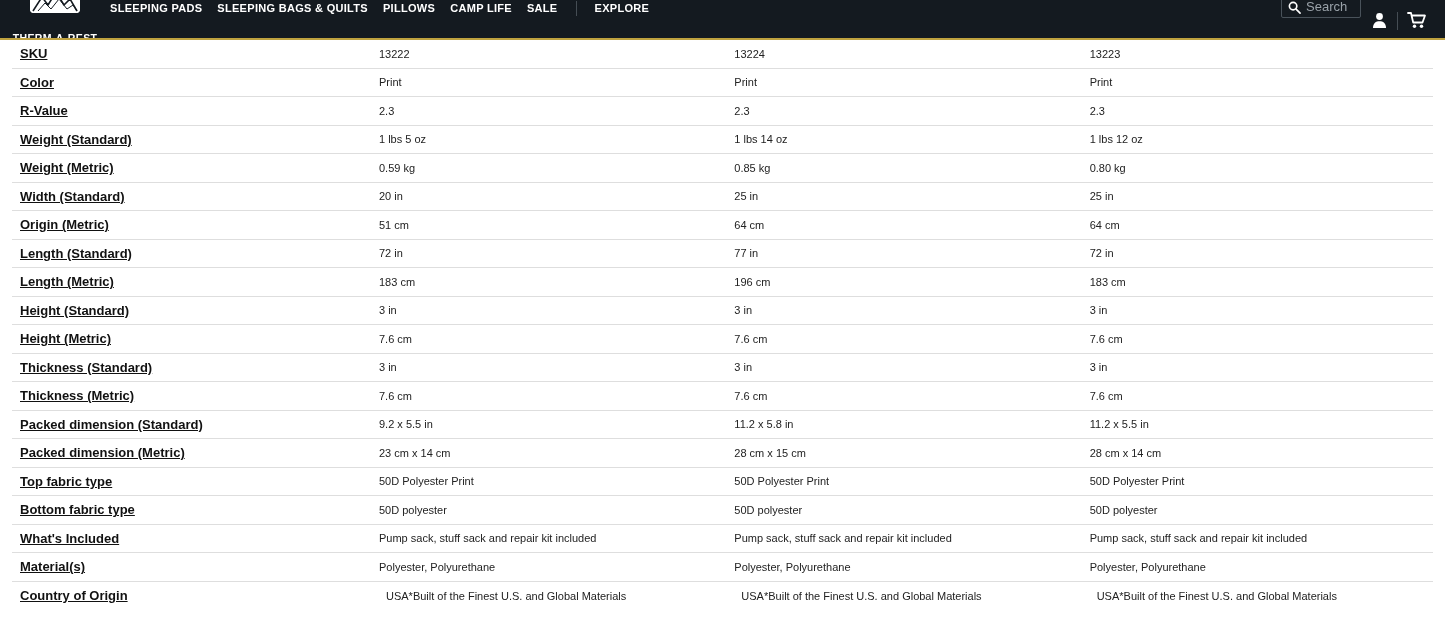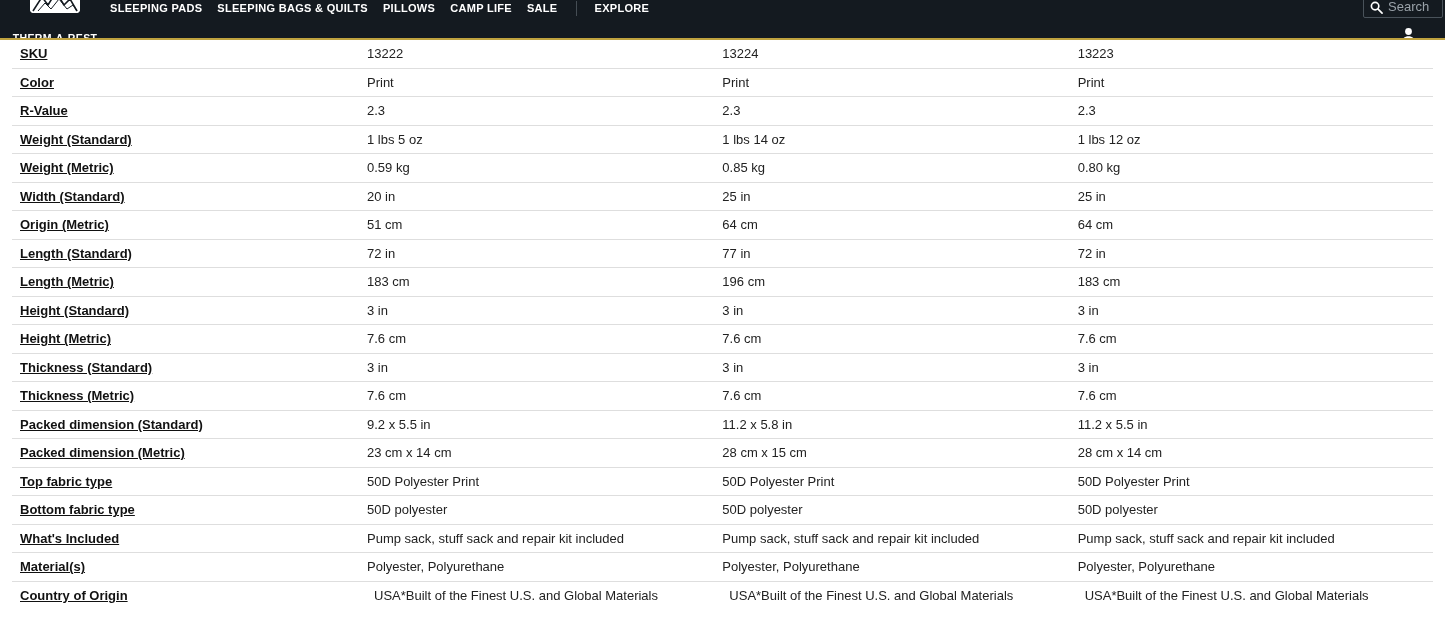--- a/index.html
+++ b/index.html
@@ -75,11 +75,10 @@
 
   .header-right {
     position: absolute;
-    right: 2px;
+    right: 18px;
     top: 0;
     display: flex;
-    align-items: center;
-    flex-direction: column;
+    align-items: flex-end;
   }
   .search-box {
     position: relative;

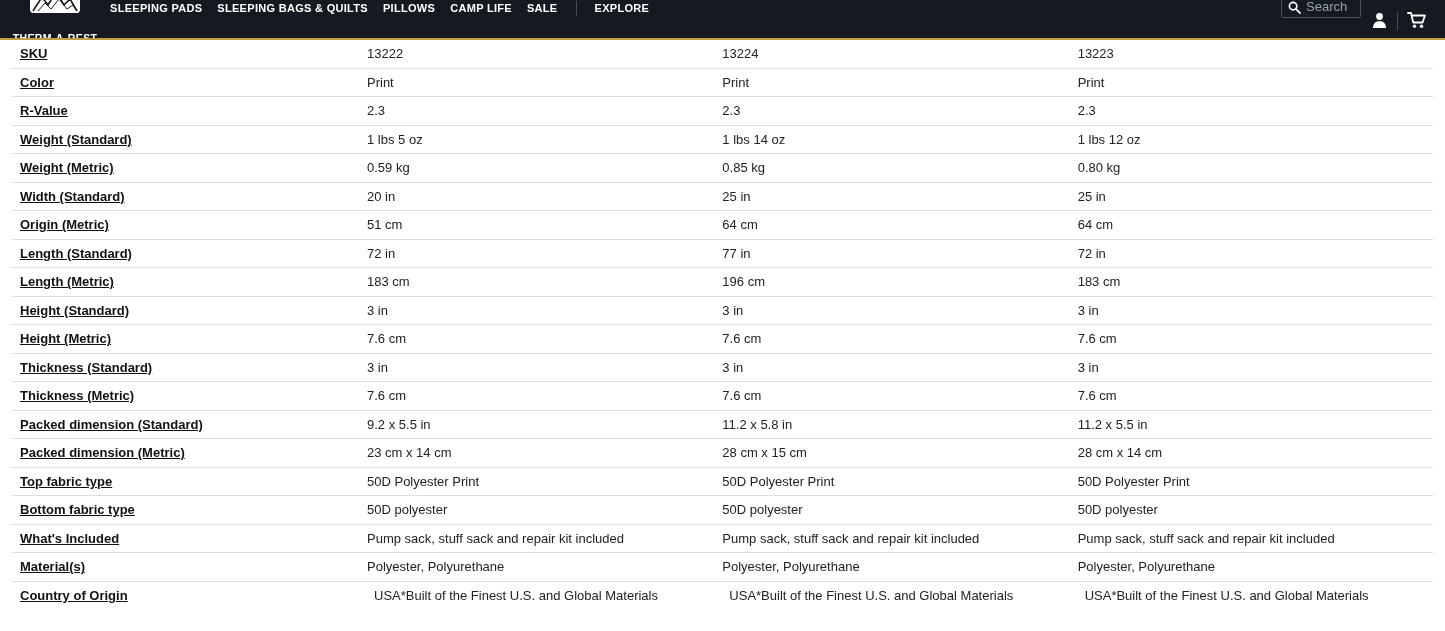--- a/index.html
+++ b/index.html
@@ -137,9 +137,10 @@
   }
   .spec-value {
     flex: 1 1 0;
-    font-size: 13px;
+    font-size: 11px;
     color: #222222;
     white-space: nowrap;
+    margin-left: 12px;
   }
 </style>
 </head>

